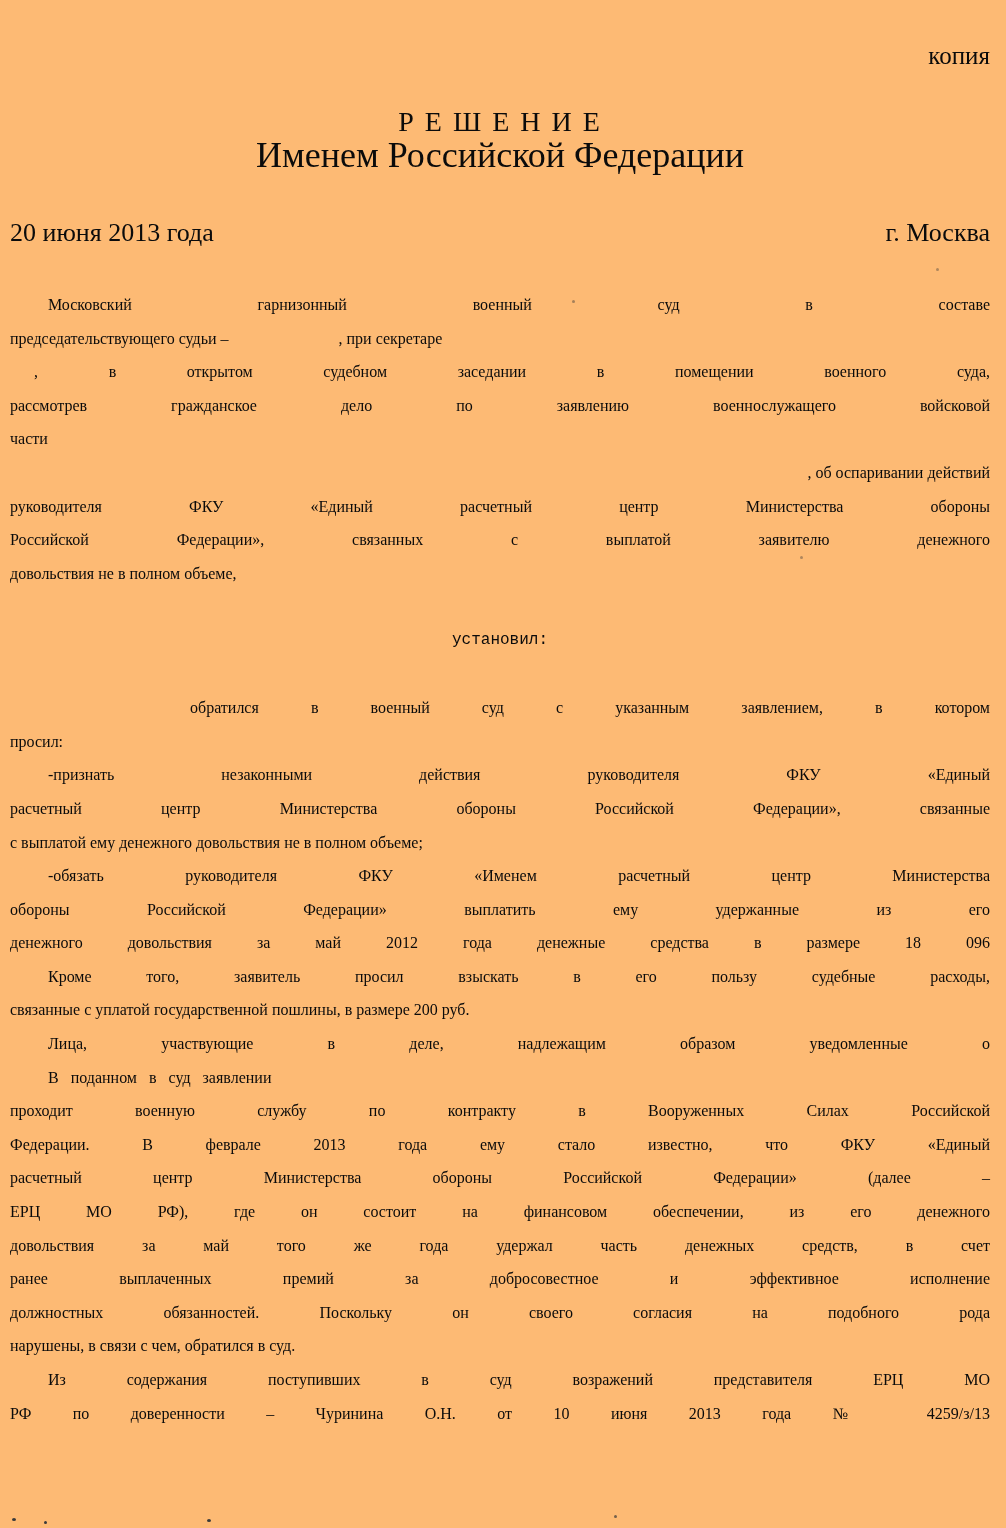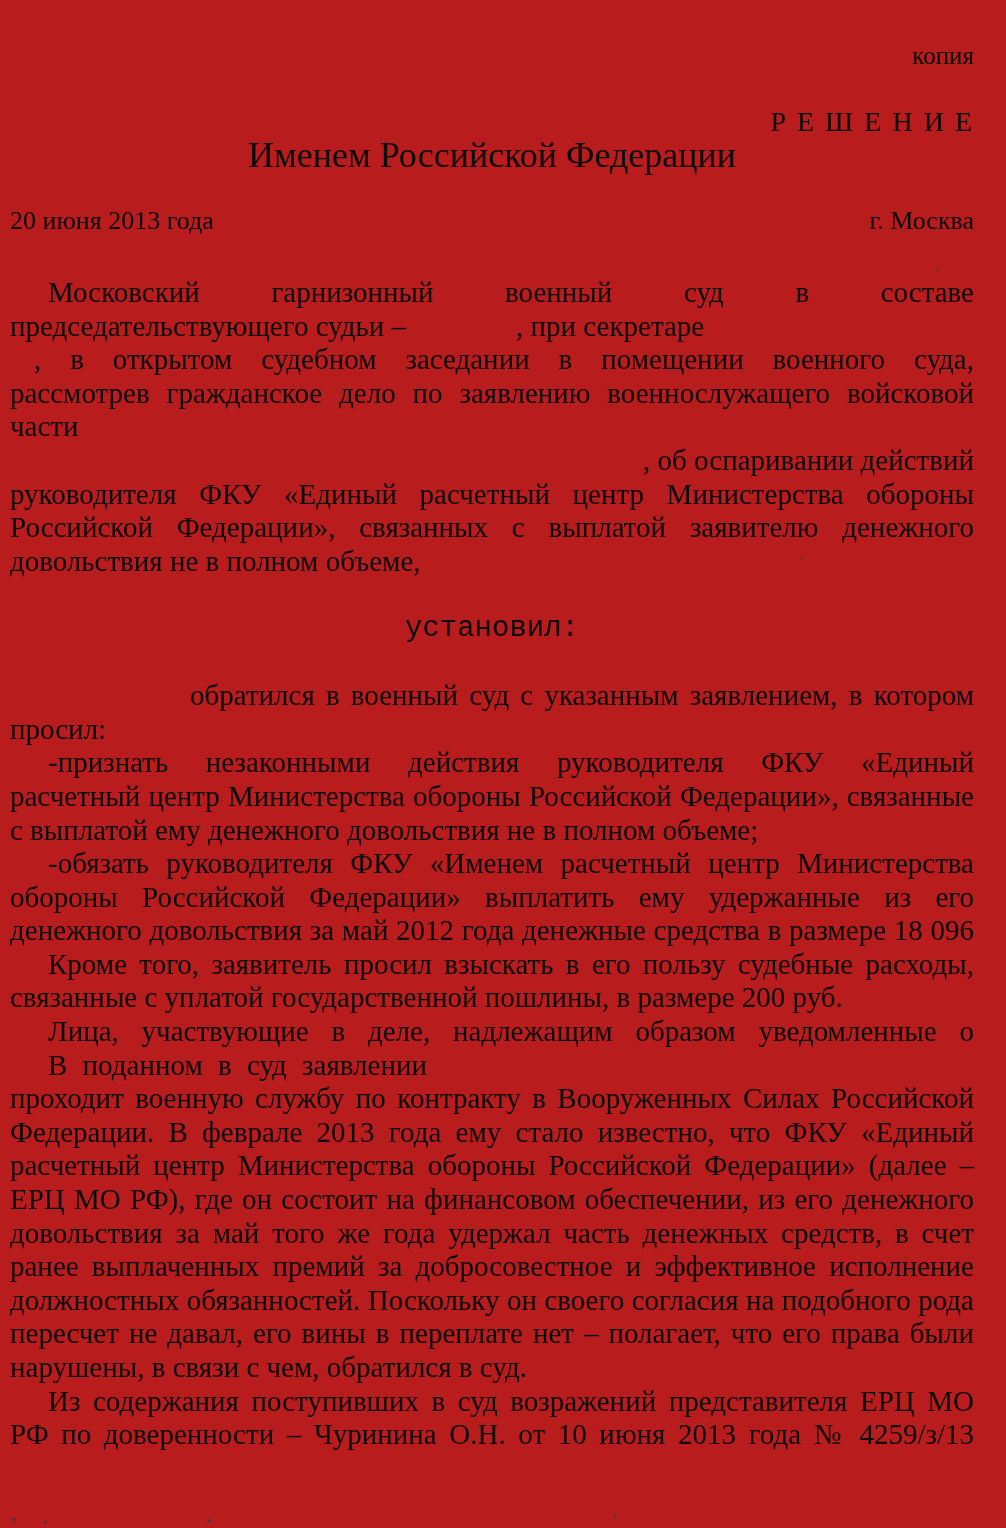--- a/index.html
+++ b/index.html
@@ -14,8 +14,8 @@
     width: 1006px;
     height: 1528px;
     box-sizing: border-box;
-    padding: 42px 32px 0 10px;
-    background: #b91c1c;
+    padding: 42px 16px 0 10px;
+    background: #fdba74;
     overflow: hidden;
   }
   .copy-line {

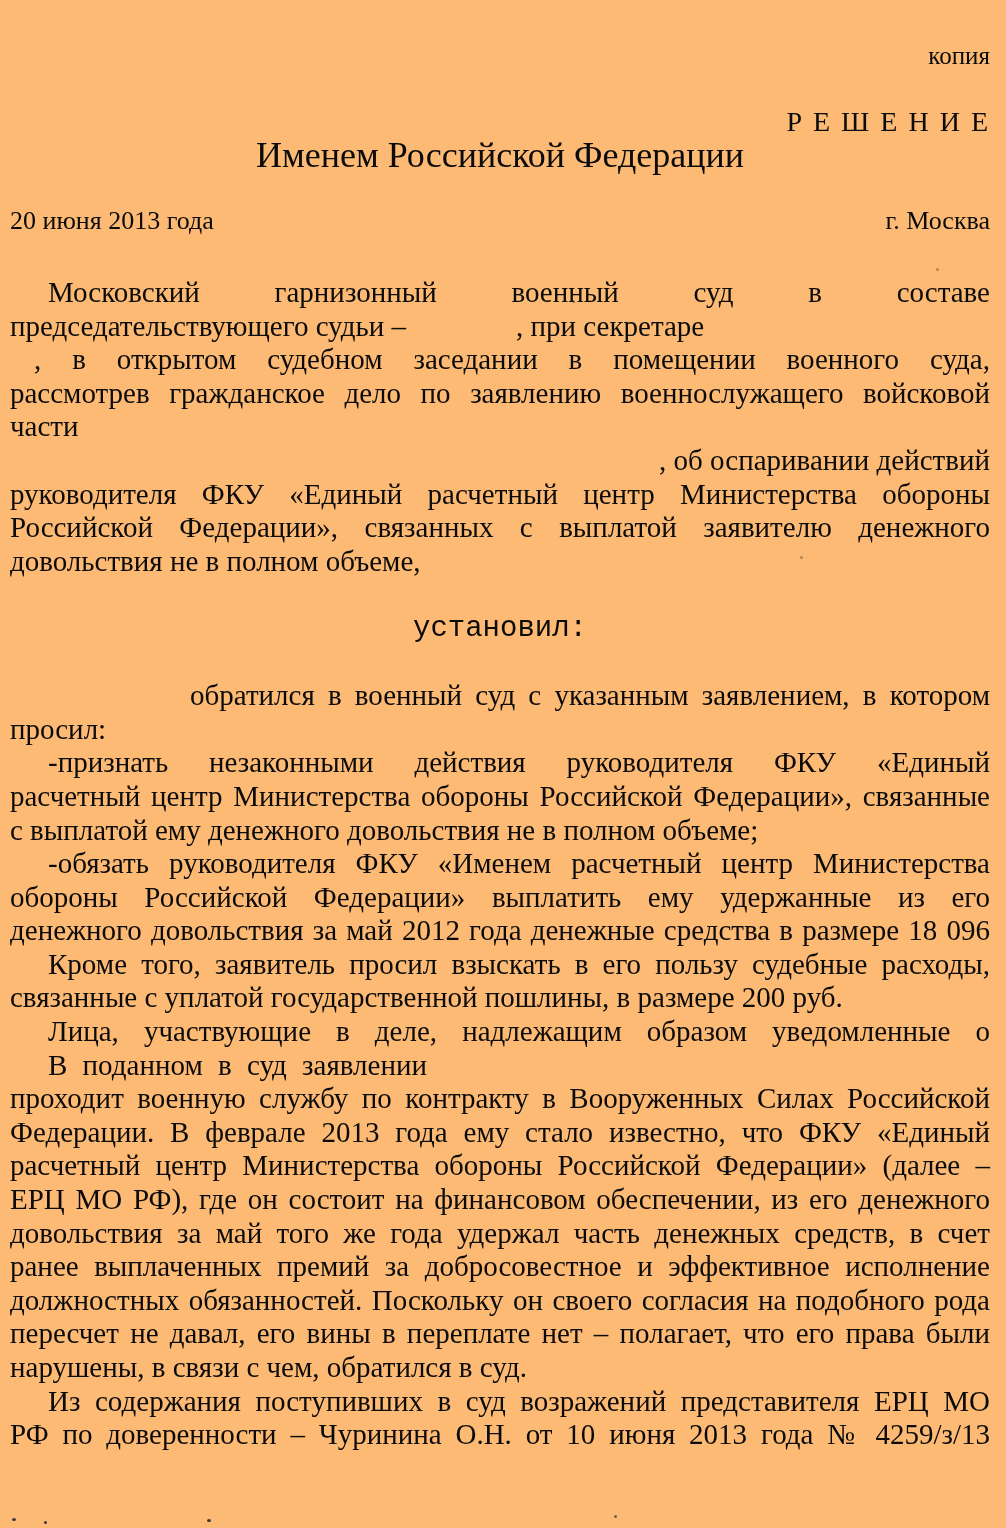--- a/index.html
+++ b/index.html
@@ -24,7 +24,7 @@
     line-height: 28px;
   }
   .doc-title {
-    text-align: right;
+    text-align: center;
     font-size: 28px;
     line-height: 32px;
     margin-top: 36px;

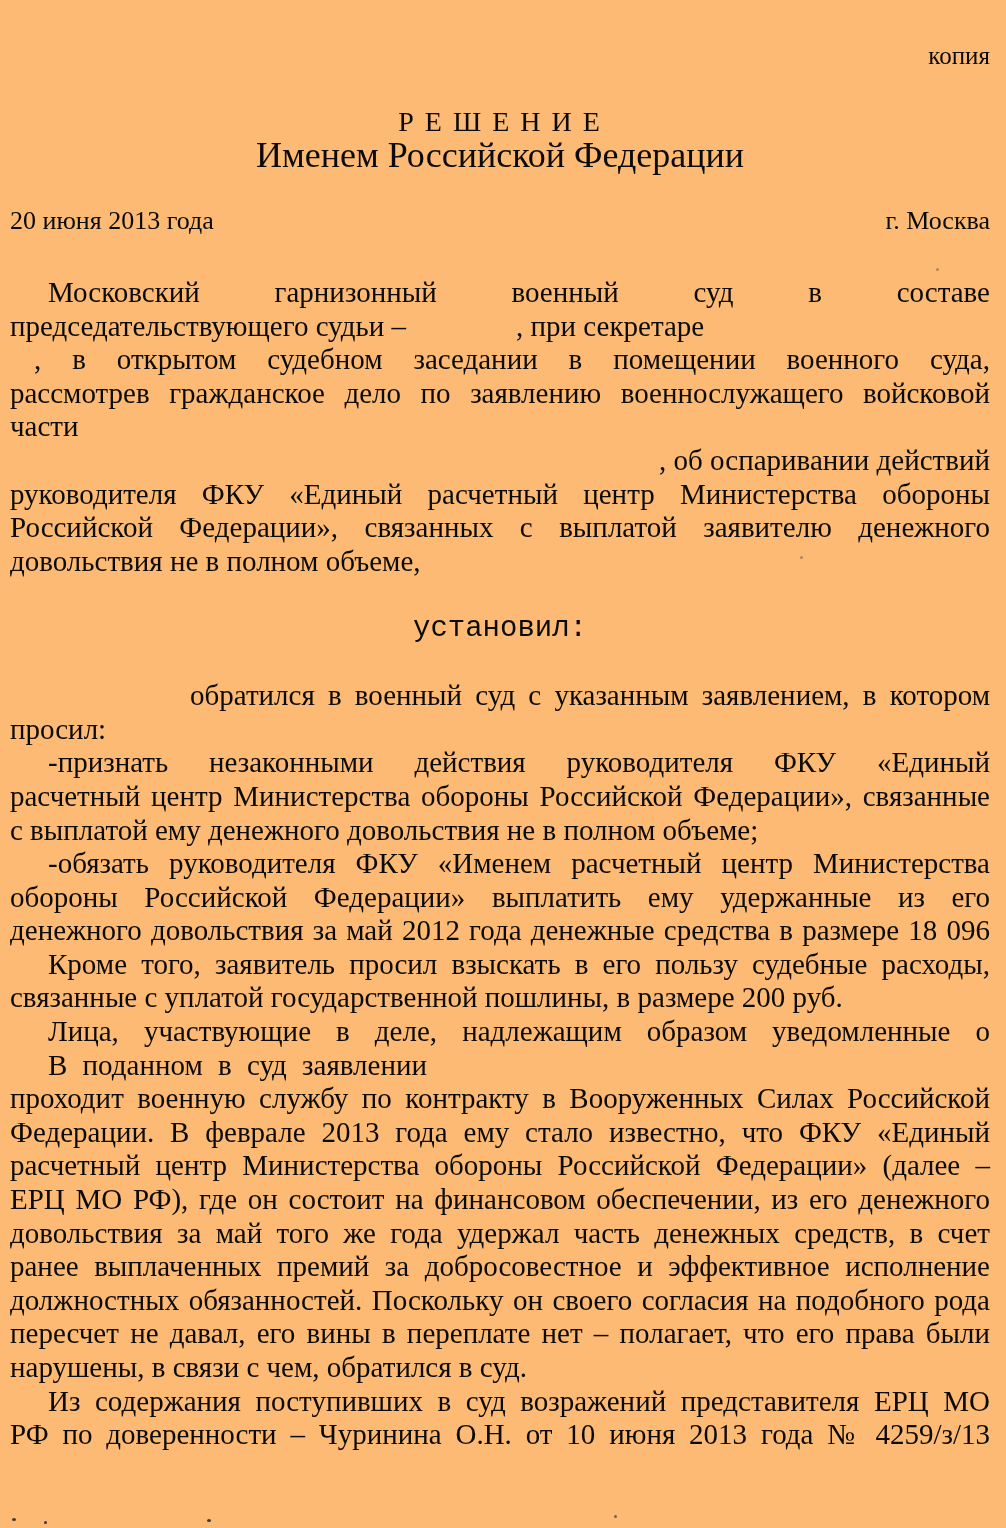--- a/index.html
+++ b/index.html
@@ -40,7 +40,7 @@
   .dateline {
     display: flex;
     justify-content: space-between;
-    margin-top: 34px;
+    margin-top: 46px;
     font-size: 26px;
     line-height: 30px;
   }

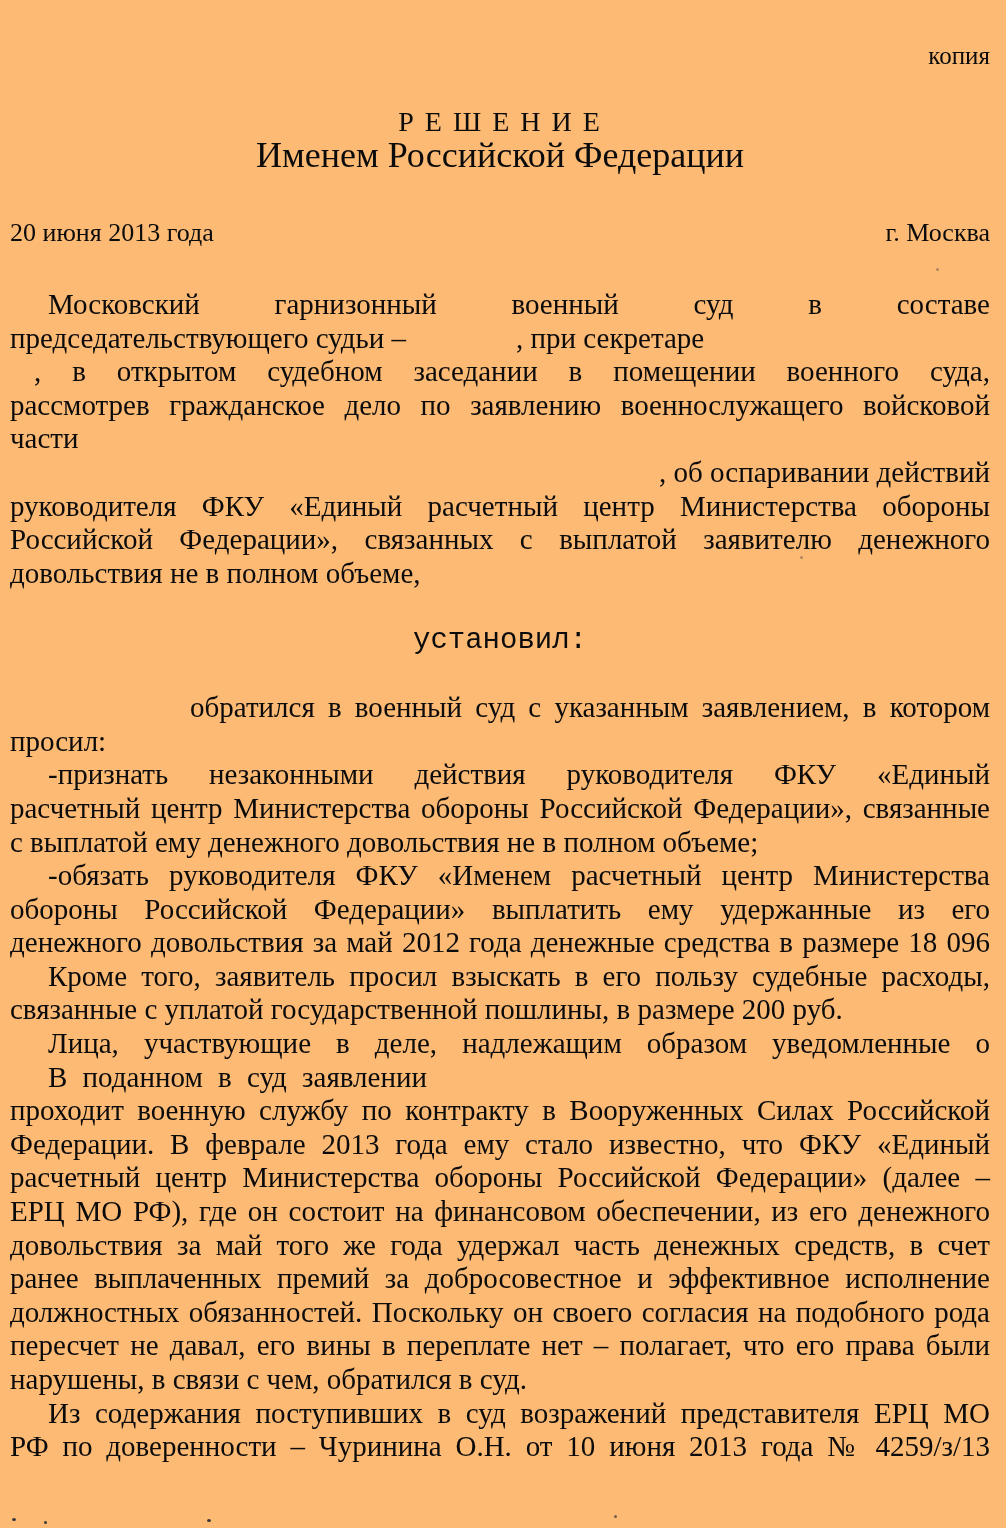--- a/index.html
+++ b/index.html
@@ -48,7 +48,7 @@
     margin-top: 40px;
   }
   .bodyline {
-    font-size: 29px;
+    font-size: 16px;
     line-height: 33.6px;
     min-height: 33.6px;
     white-space: normal;

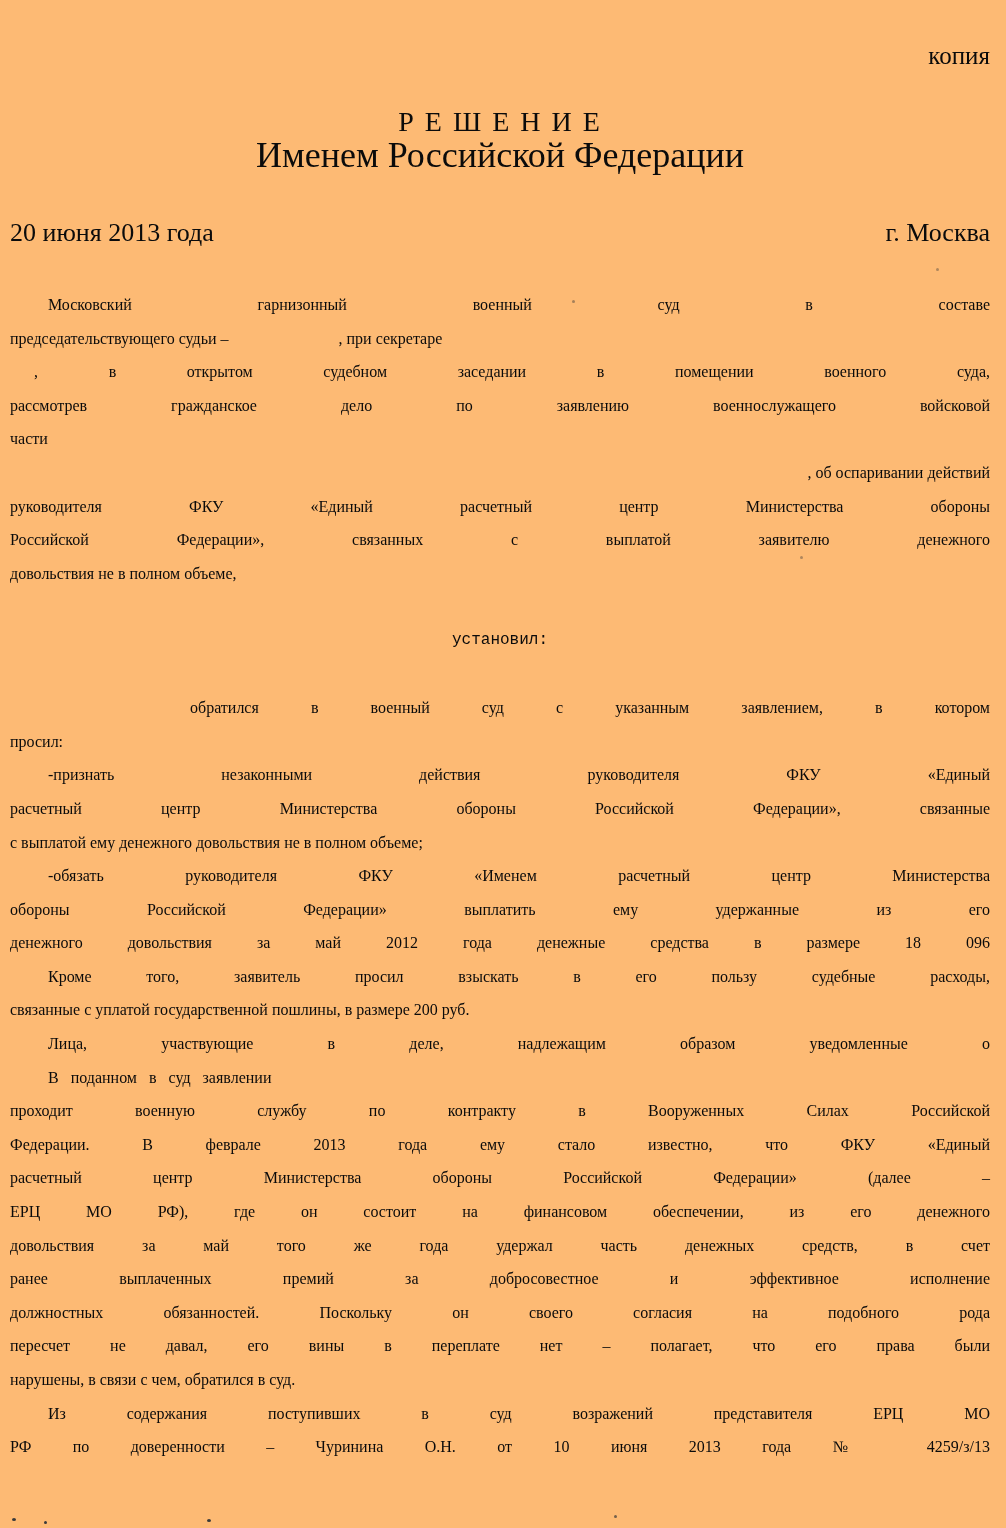--- a/index.html
+++ b/index.html
@@ -123,7 +123,6 @@
       <div class="bodyline justify">довольствия за май того же года удержал часть денежных средств, в счет</div>
       <div class="bodyline justify">ранее выплаченных премий за добросовестное и эффективное исполнение</div>
       <div class="bodyline justify">должностных обязанностей. Поскольку он своего согласия на подобного рода</div>
-      <div class="bodyline justify">пересчет не давал, его вины в переплате нет – полагает, что его права были</div>
       <div class="bodyline left">нарушены, в связи с чем, обратился в суд.</div>
       <div class="bodyline justify" style="text-indent: 38px;">Из содержания поступивших в суд возражений представителя ЕРЦ МО</div>
       <div class="bodyline justify">РФ по доверенности – Чуринина О.Н. от 10 июня 2013 года № 4259/з/13</div>

